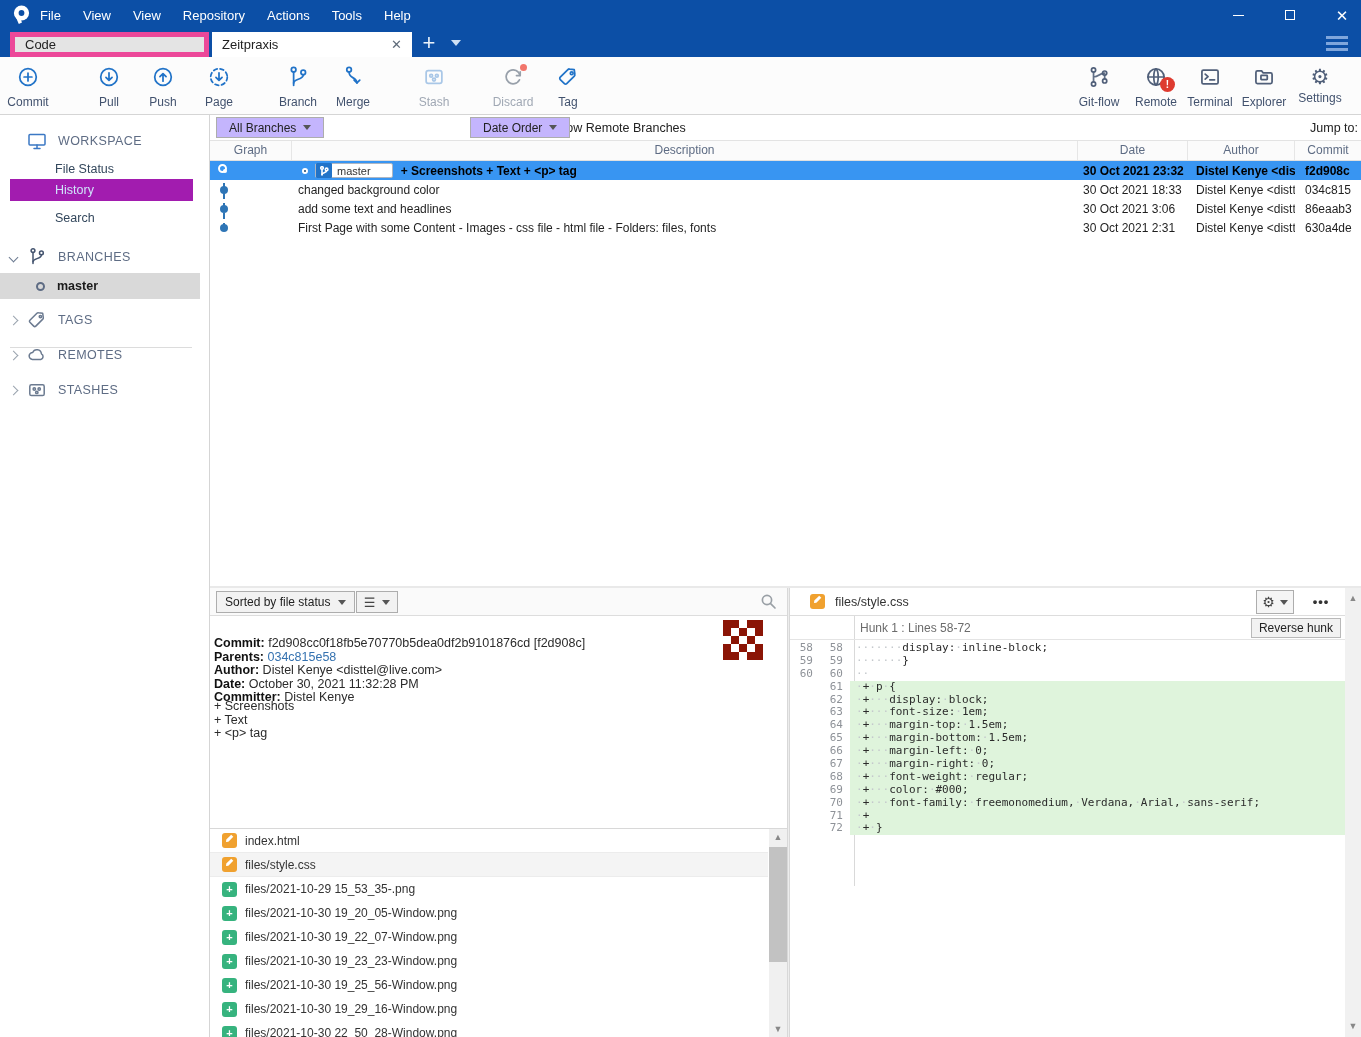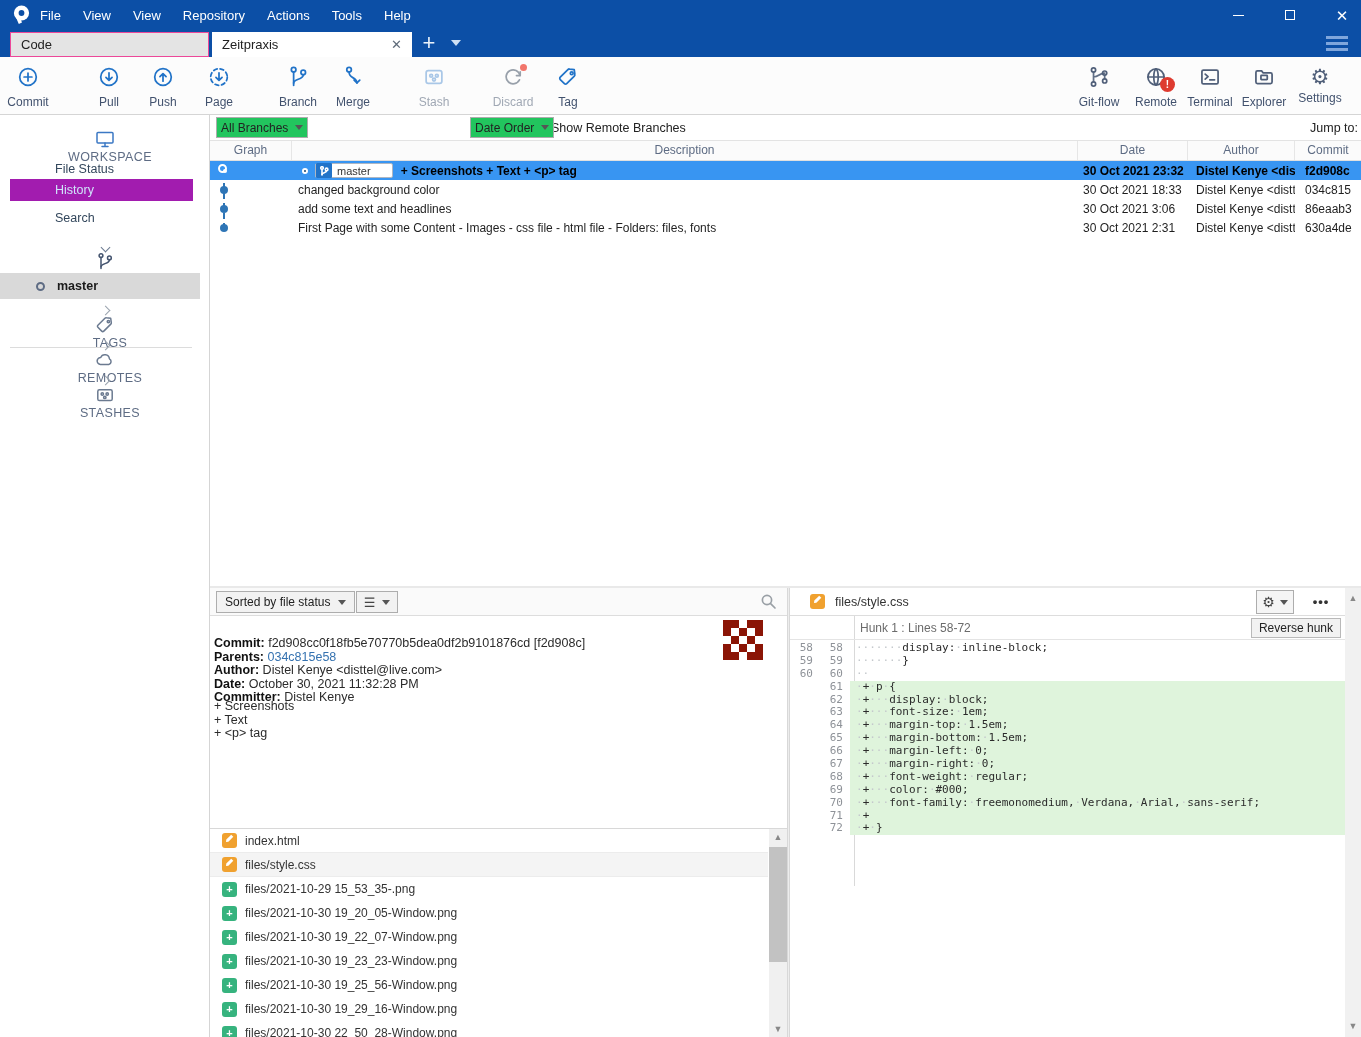--- a/index.html
+++ b/index.html
@@ -21,7 +21,7 @@
   
   .tabrow { position:absolute; left:0; top:30px; width:1361px; height:27px; background:#0C4FA6; }
   .tab { position:absolute; top:2px; height:25px; font-size:13px; display:flex; align-items:center; padding:0 10px; }
-  .tab-inactive { left:10px; width:199px; background:#E4E4E4; border:1px solid #ec4899; color:#222; }
+  .tab-inactive { left:10px; width:199px; background:#E4E4E4; border:5px solid #ec4899; color:#222; }
   .tab-active { left:212px; width:200px; background:#FFF; color:#222; }
   .tab-close { margin-left:auto; color:#5f6b7a; font-size:13px; }
   .tab-plus { position:absolute; left:417px; top:3px; width:24px; height:22px; color:#EAF2FB; font-size:22px; line-height:20px; text-align:center; font-weight:300; }

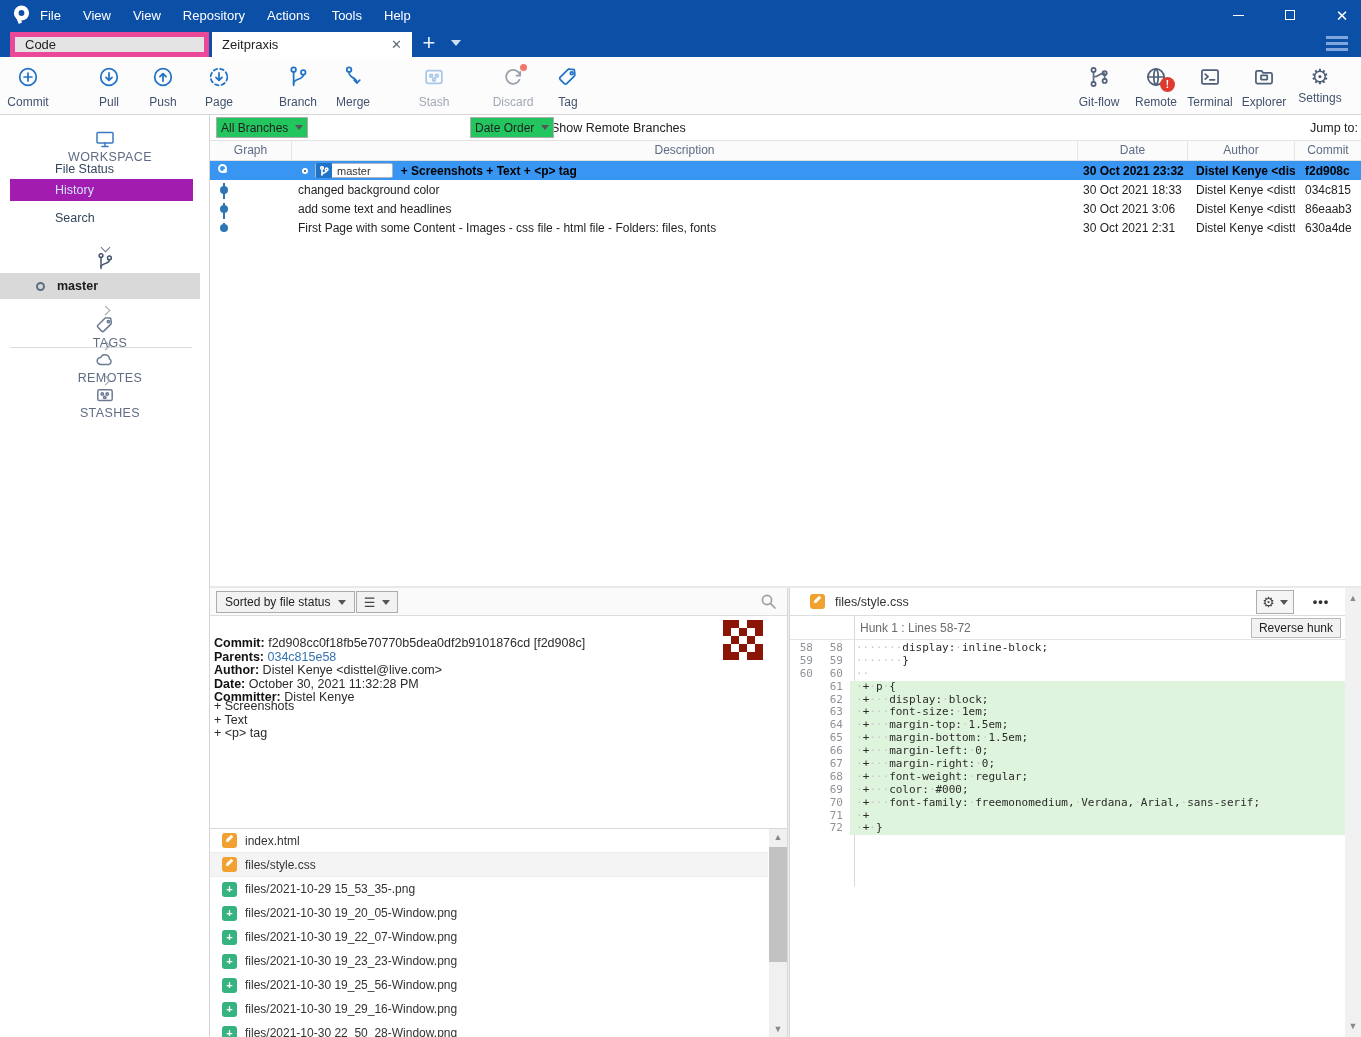--- a/index.html
+++ b/index.html
@@ -61,7 +61,7 @@
 
   
   .filterbar { position:absolute; left:210px; top:115px; width:1151px; height:26px; background:#FFF; border-bottom:1px solid #E3E3E3; }
-  .dd-btn { position:absolute; top:2px; height:21px; background:#22c55e; border:1px solid #ADADAD; font-size:12px; color:#222; display:flex; align-items:center; padding:0 4px; gap:7px; }
+  .dd-btn { position:absolute; top:2px; height:21px; background:#c4b5fd; border:1px solid #ADADAD; font-size:12px; color:#222; display:flex; align-items:center; padding:0 12px; gap:7px; }
   .dd-caret { width:0; height:0; border-left:4px solid transparent; border-right:4px solid transparent; border-top:5px solid #555; }
   .checkbox { position:absolute; left:320px; top:6px; width:14px; height:14px; background:#fff; border:1px solid #8A8A8A; }
   .checkbox::after { content:""; position:absolute; left:2.5px; top:0.5px; width:6px; height:9px; border:solid #2173C8; border-width:0 2px 2px 0; transform:rotate(40deg); }

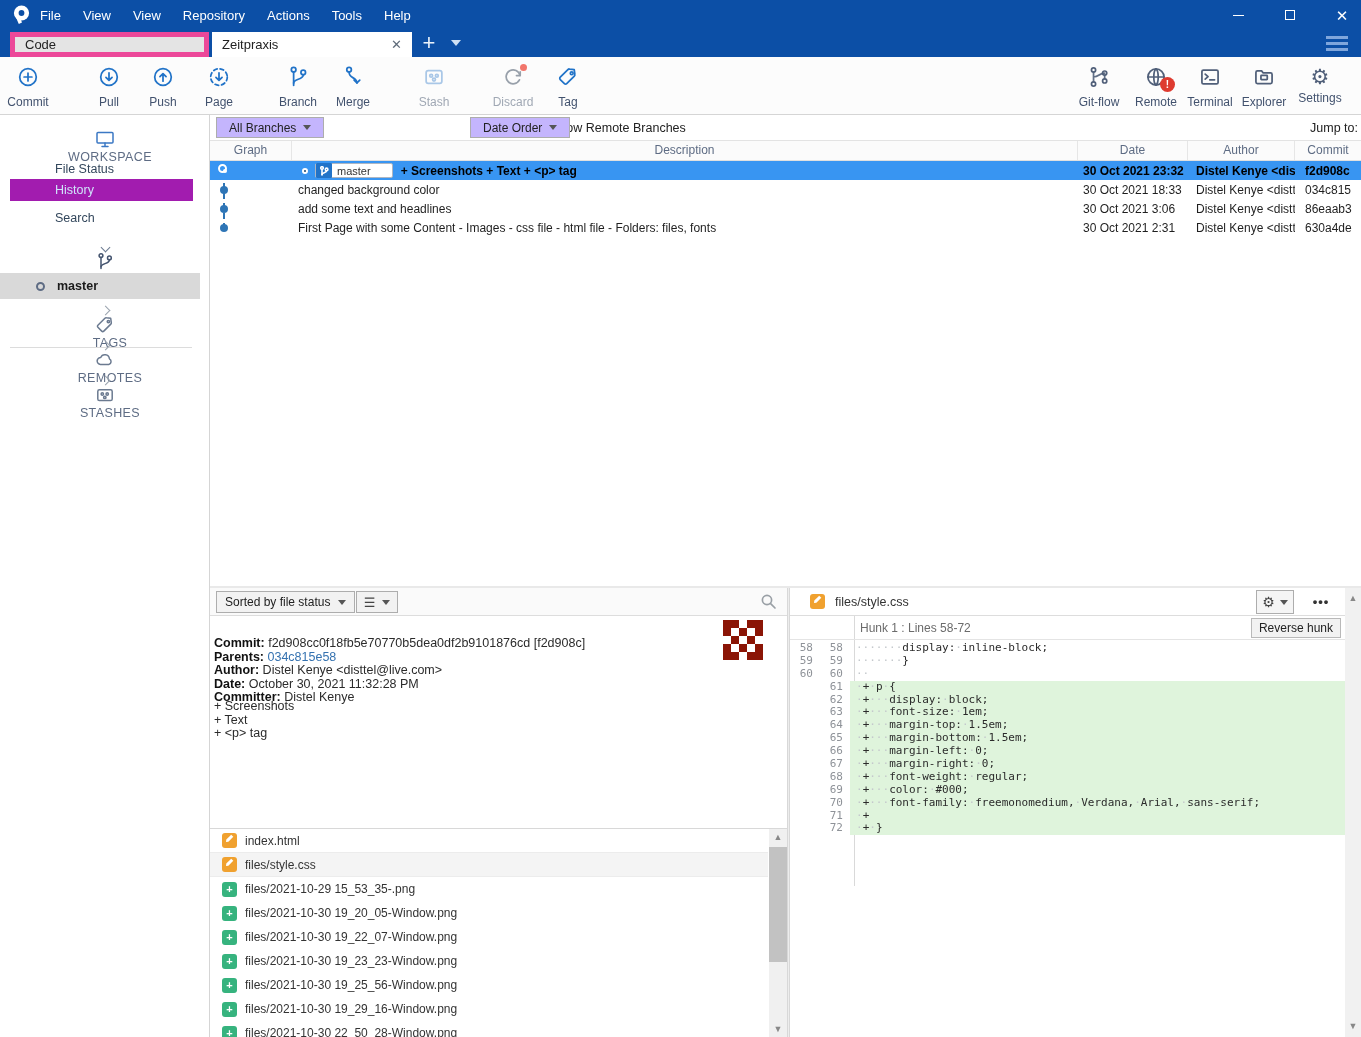--- a/index.html
+++ b/index.html
@@ -43,7 +43,7 @@
 
   
   .sidebar { position:absolute; left:0; top:115px; width:210px; height:922px; background:#fff; border-right:1px solid #D5D5D5; }
-  .sb-section-head { position:absolute; left:0; width:210px; height:26px; display:flex; align-items:center;flex-direction:column; }
+  .sb-section-head { position:absolute; left:0; width:210px; height:26px; display:flex; align-items:center; }
   .sb-label { font-size:12.5px; color:#5E6C84; letter-spacing:.4px; }
   .sb-item { position:absolute; left:0; width:210px; height:22px; display:flex; align-items:center; font-size:12.5px; color:#33475C; }
   .sb-item.sel-blue { left:10px; width:183px; background:#a21caf; color:#CFE4FA; }

